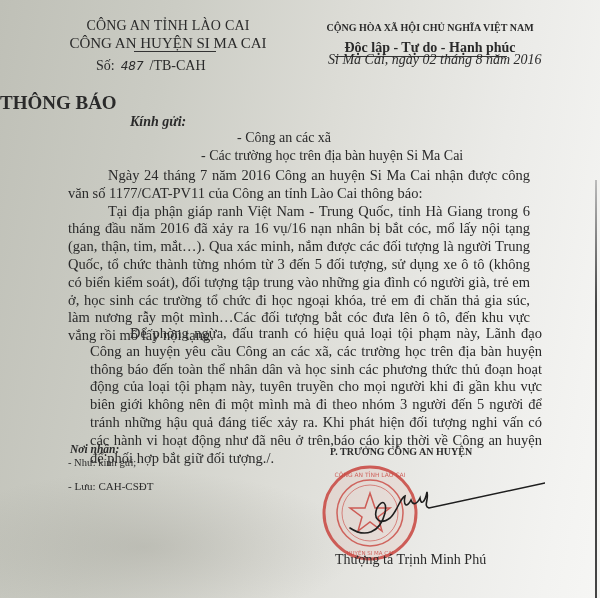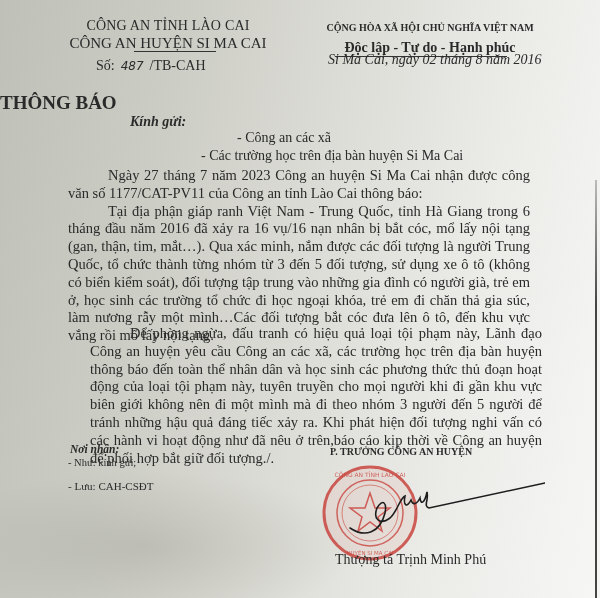--- a/index.html
+++ b/index.html
@@ -70,7 +70,7 @@
 <div class="t r2">- Các trường học trên địa bàn huyện Si Ma Cai</div>
 
 <div class="body">
-  <p>Ngày 27 tháng 7 năm 2023 Công an huyện Si Ma Cai nhận được công văn số 1177/CAT-PV11 của Công an tỉnh Lào Cai thông báo:</p>
+  <p>Ngày 24 tháng 7 năm 2016 Công an huyện Si Ma Cai nhận được công văn số 1177/CAT-PV11 của Công an tỉnh Lào Cai thông báo:</p>
   <p>Tại địa phận giáp ranh Việt Nam - Trung Quốc, tỉnh Hà Giang trong 6 tháng đầu năm 2016 đã xảy ra 16 vụ/16 nạn nhân bị bắt cóc, mổ lấy nội tạng (gan, thận, tim, mắt…). Qua xác minh, nắm được các đối tượng là người Trung Quốc, tổ chức thành từng nhóm từ 3 đến 5 đối tượng, sử dụng xe ô tô (không có biển kiểm soát), đối tượng tập trung vào những gia đình có người già, trẻ em ở, học sinh các trường tổ chức đi học ngoại khóa, trẻ em đi chăn thả gia súc, làm nương rẫy một mình…Các đối tượng bắt cóc đưa lên ô tô, đến khu vực vắng rồi mổ lấy nội tạng.</p>
 </div>
 <div class="body body2">

